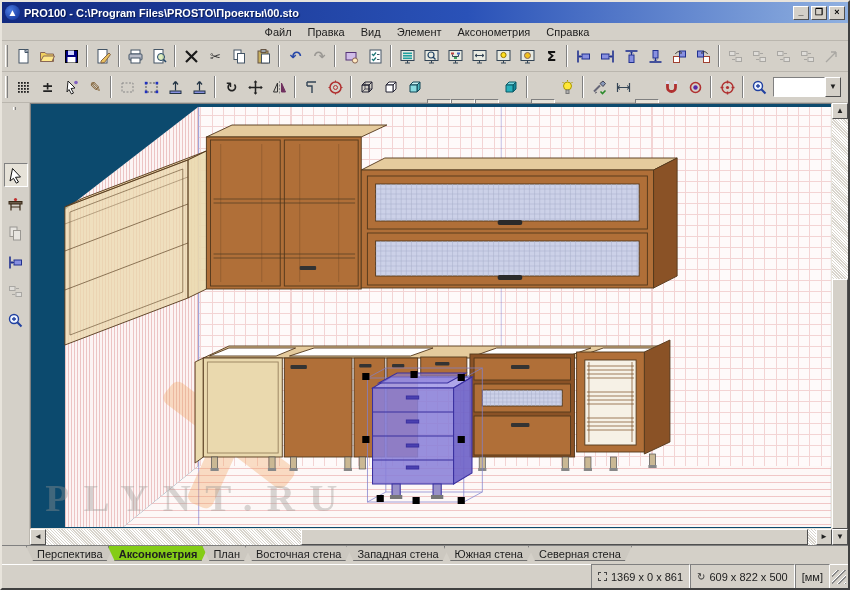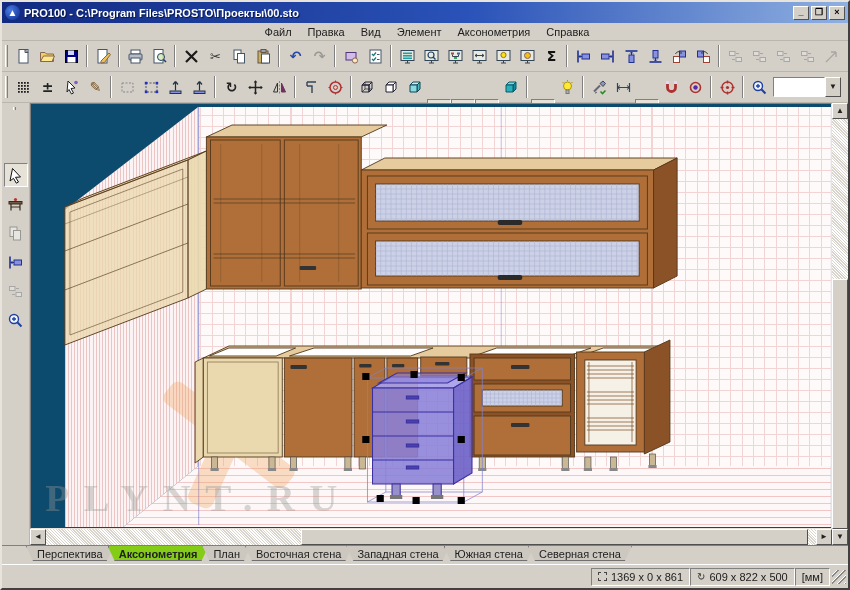--- a/index.html
+++ b/index.html
@@ -62,7 +62,7 @@
   .tab.active{background:#84cc16;font-weight:bold;}
   
   .statusbar{height:24px;flex:0 0 24px;background:#d4d0c8;border-top:1px solid #fff;display:flex;align-items:center;padding:2px;}
-  .spanel{height:18px;border:1px solid;border-color:#808080 #fff #fff #808080;display:flex;align-items:center;padding:0 6px;gap:4px;}
+  .spanel{height:26px;border:1px solid;border-color:#808080 #fff #fff #808080;display:flex;align-items:center;padding:0 6px;gap:4px;}
   .spanel.fill{flex:1;border-color:transparent;}
   .dash-ico{width:9px;height:9px;border:1px dashed #444;}
   .rot-ico{font-size:10px;color:#333;}

